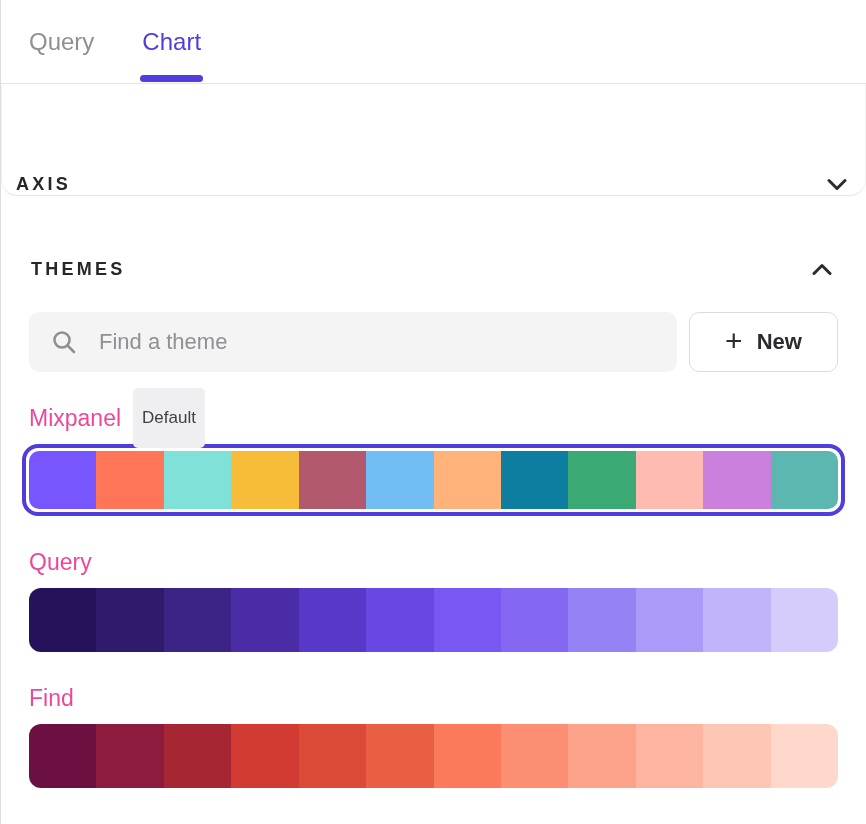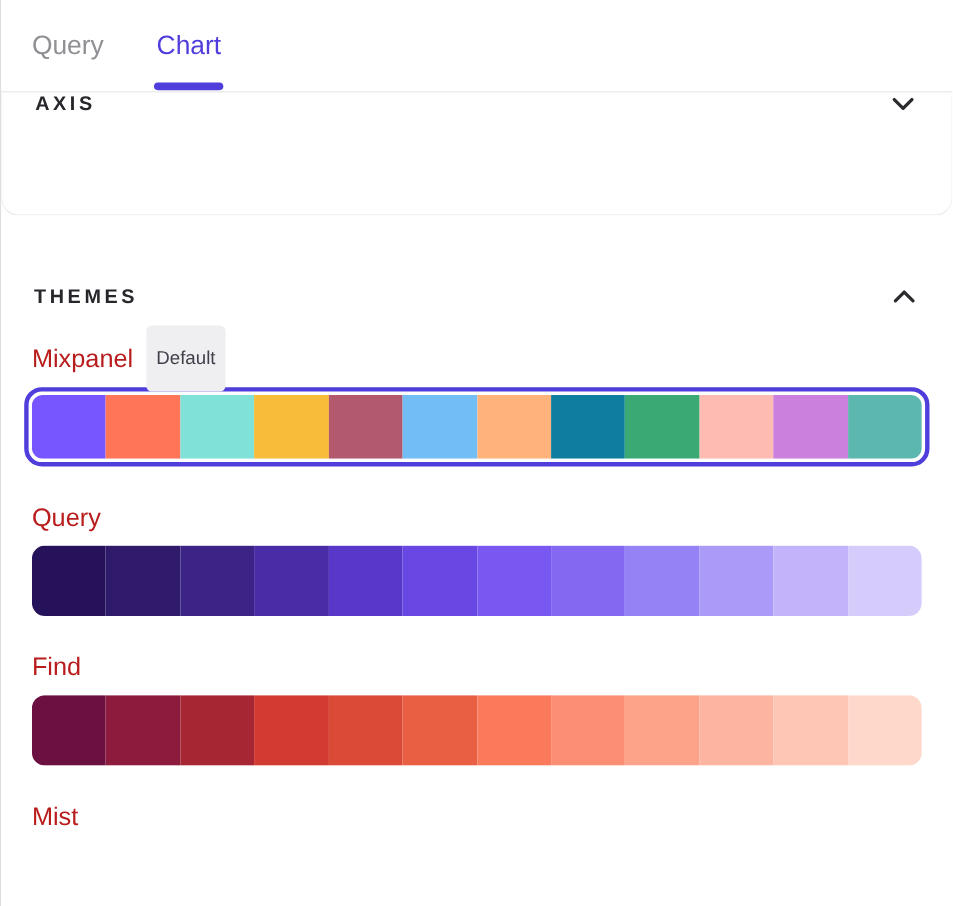--- a/index.html
+++ b/index.html
@@ -32,8 +32,8 @@
     border:1px solid #F1F1F3;border-top:none;
     border-bottom-color:var(--divider,#E6E6E8);
     border-radius:0 0 16px 16px;
-    display:flex;align-items:flex-start;justify-content:space-between;
-    padding:0 30px;margin-bottom:16px;
+    display:flex;align-items:flex-end;justify-content:space-between;
+    padding:0 14px;margin-bottom:16px;
   }
   .section-title{
     font-size:18px;font-weight:700;letter-spacing:0.18em;color:#26262B;

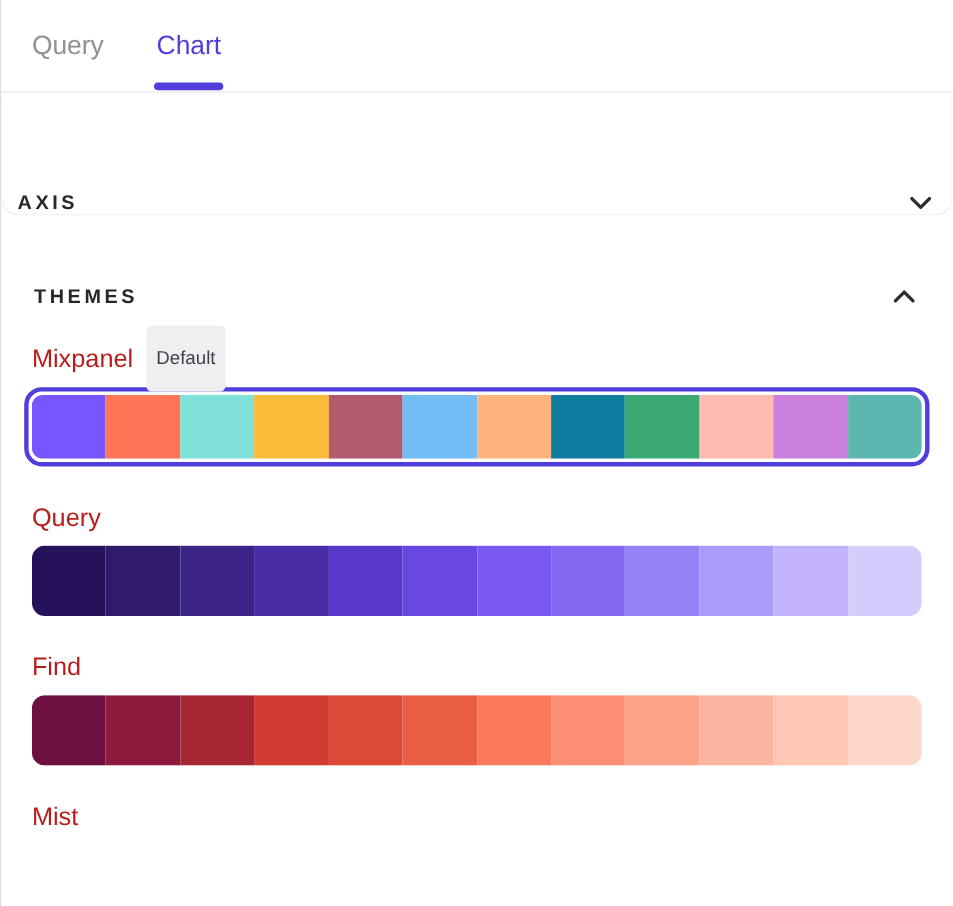--- a/index.html
+++ b/index.html
@@ -117,6 +117,21 @@
       </span>
     </div>
 
+    <div class="search-row">
+      <div class="search-box">
+        <span style="display:flex;">
+          <svg width="26" height="26" viewBox="0 0 26 26" fill="none">
+            <circle cx="11" cy="11" r="7.5" stroke="#8F8F94" stroke-width="2.6"></circle>
+            <line x1="16.5" y1="16.5" x2="23" y2="23" stroke="#8F8F94" stroke-width="2.6" stroke-linecap="round"></line>
+          </svg>
+        </span>
+        <input type="text" placeholder="Find a theme" style="">
+      </div>
+      <button class="new-btn">
+        <span class="plus">+</span>
+        <span class="lbl">New</span>
+      </button>
+    </div>
 
     <div>
         <div class="theme-label-row">

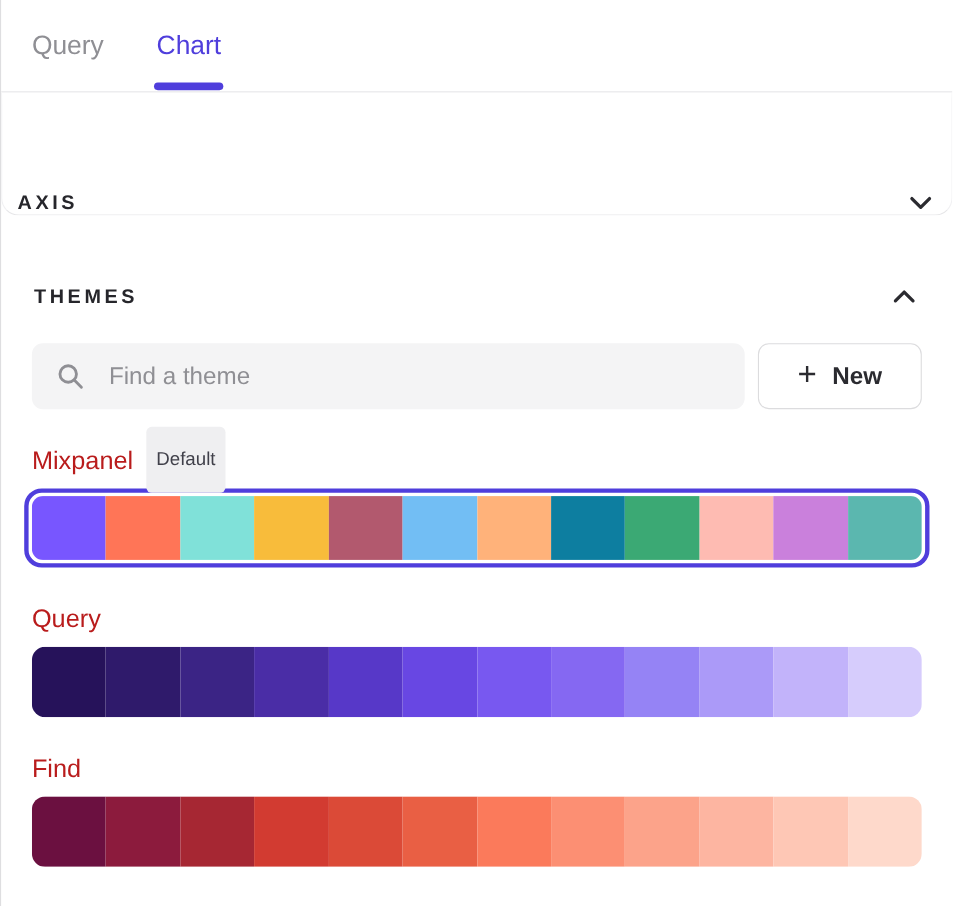--- a/index.html
+++ b/index.html
@@ -65,7 +65,7 @@
   .new-btn .lbl{font-size:22px;font-weight:600;color:#2B2B30;}
   
   .theme-label-row{height:36px;display:flex;align-items:center;gap:12px;margin:28px 0 8px;}
-  .theme-name{font-size:23px;font-weight:500;color:#b91c1c;}
+  .theme-name{font-size:23px;font-weight:500;color:#ec4899;}
   .theme-badge{
     background:var(--badge-bg,#EFEFF1);color:#40404A;font-size:17px;
     padding:20px 9px;border-radius:5px;

